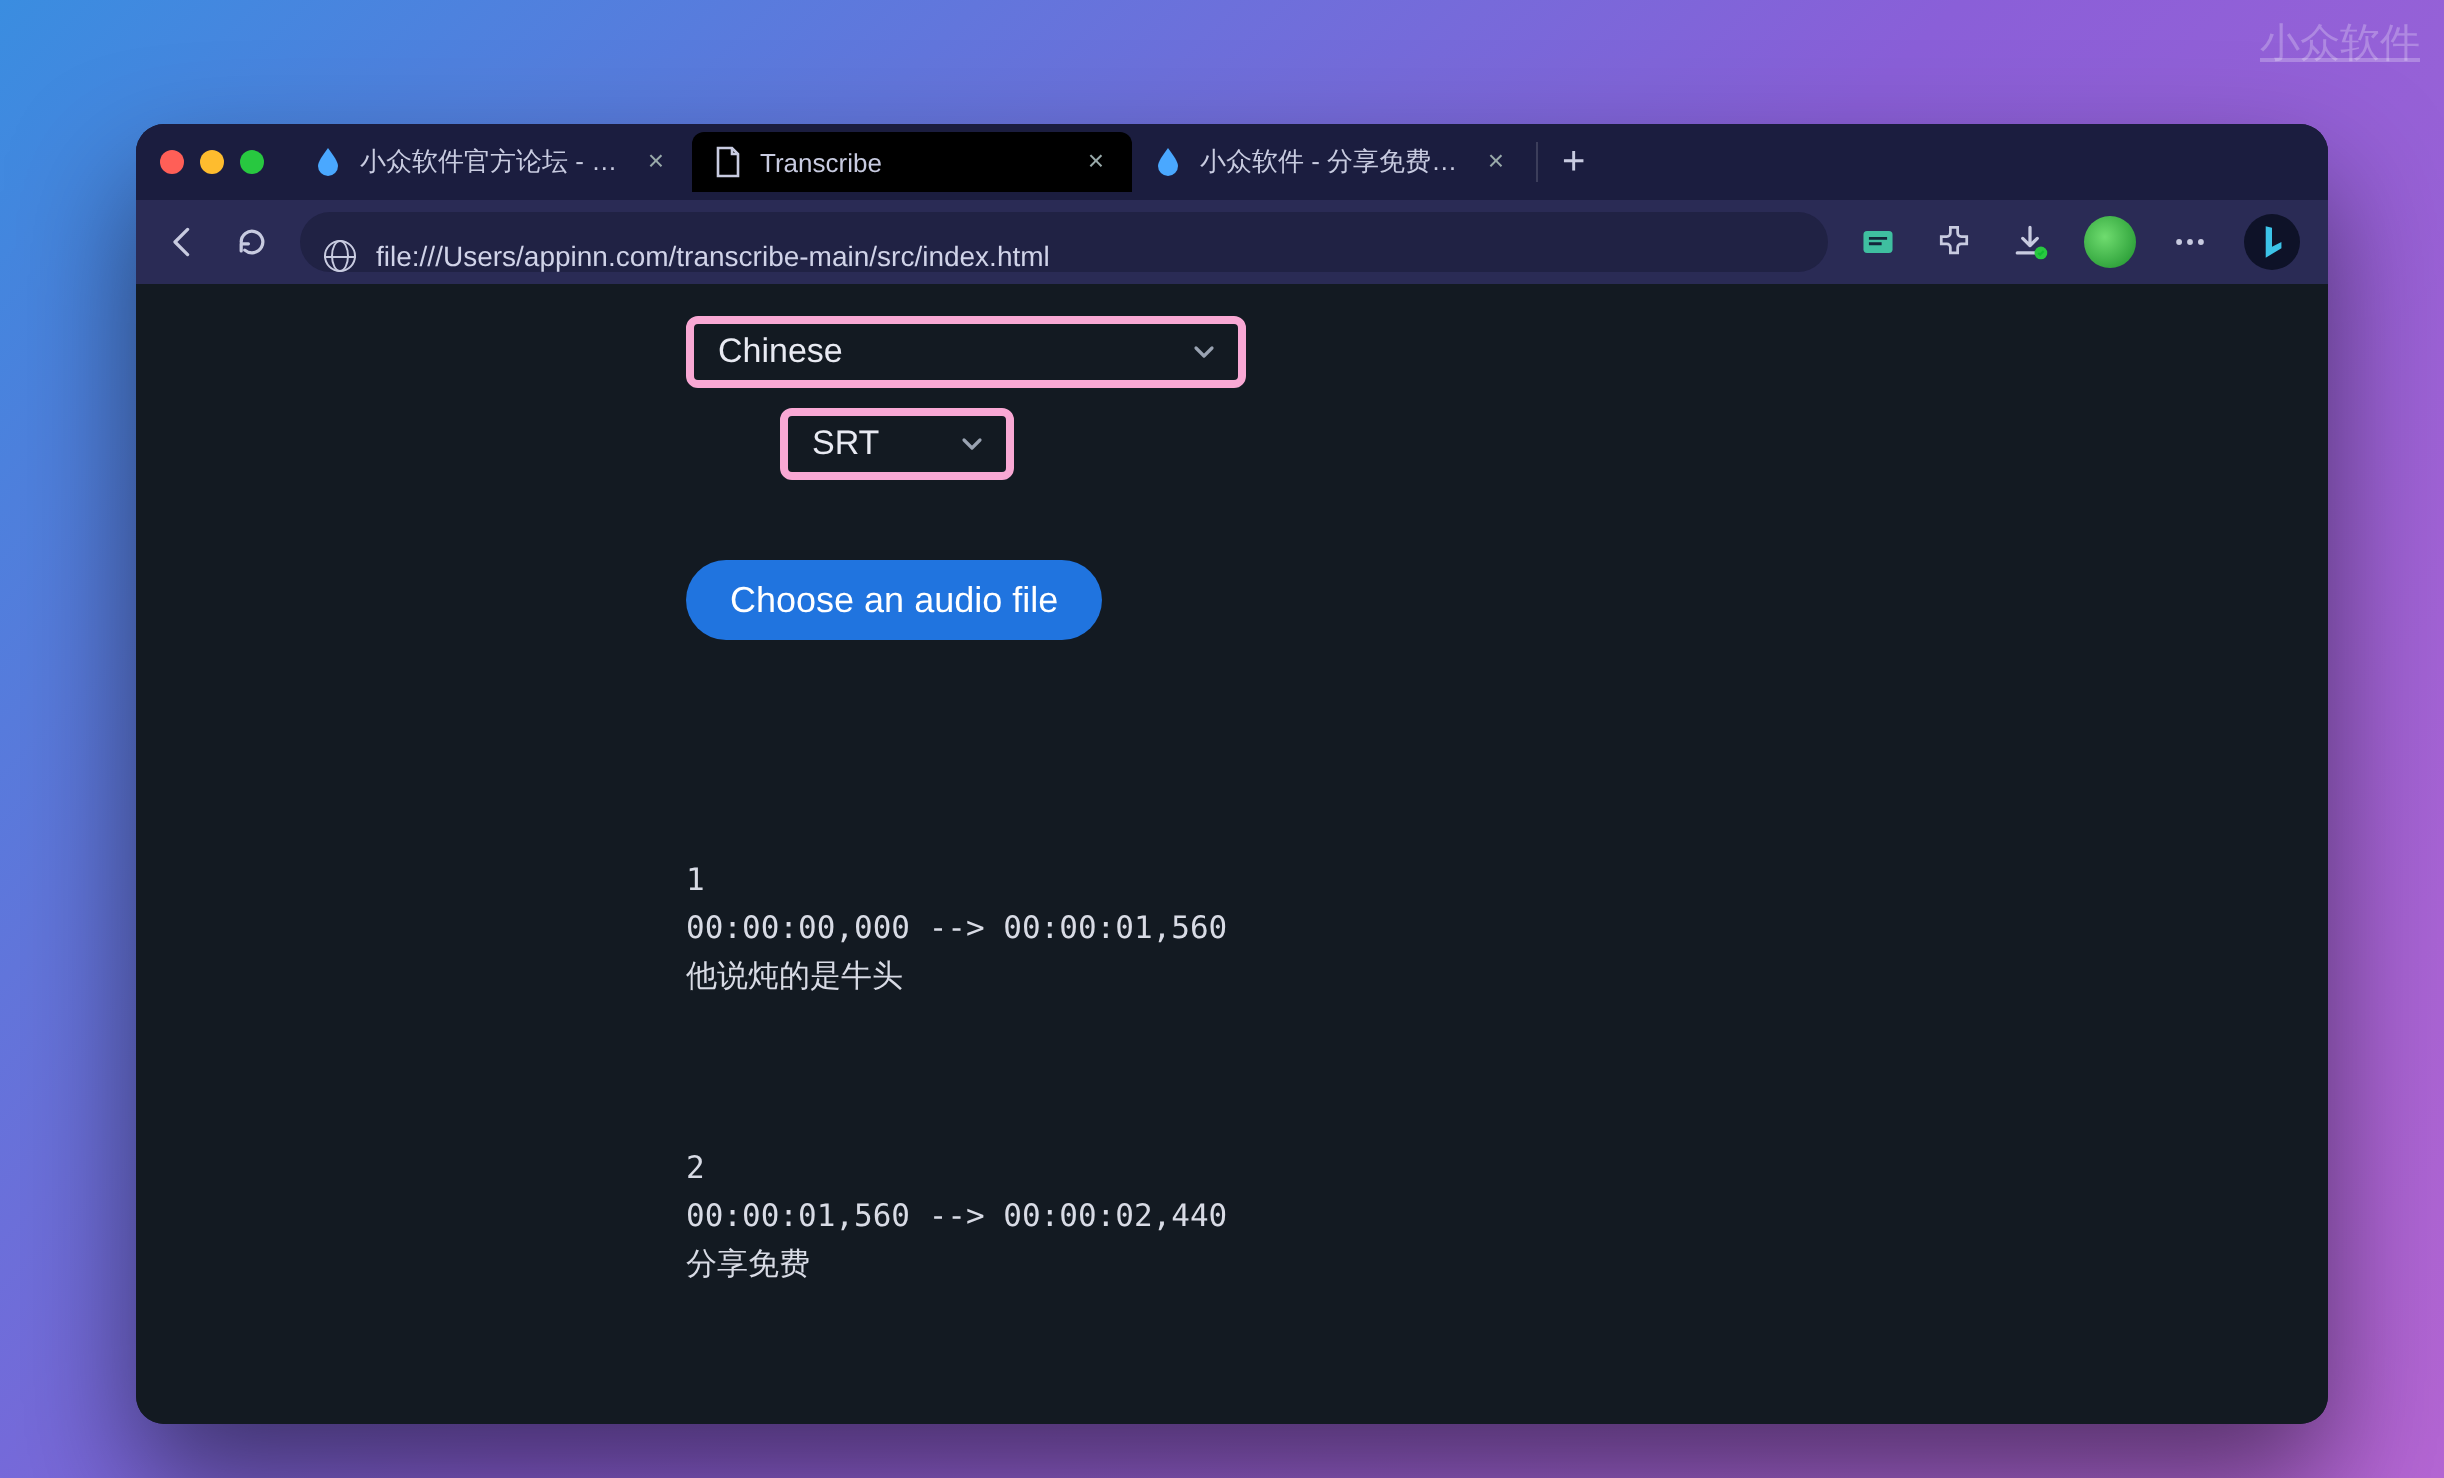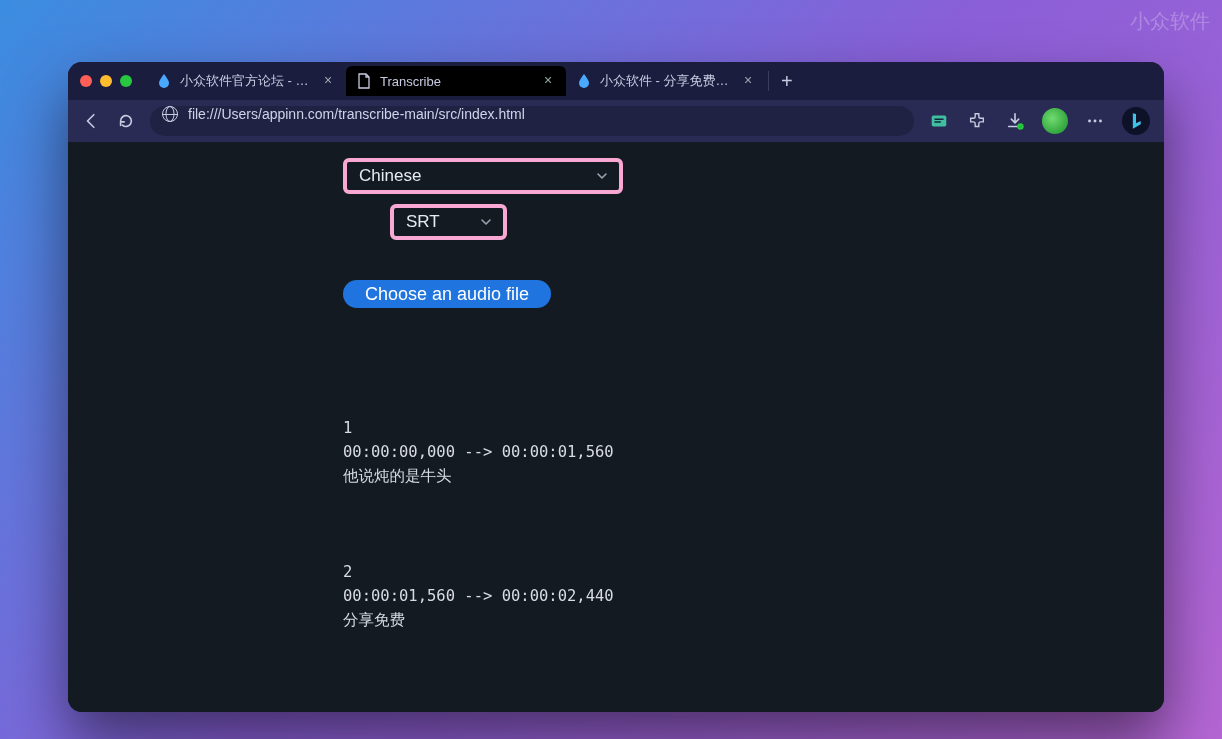--- a/index.html
+++ b/index.html
@@ -18,6 +18,7 @@
   color: rgba(255,255,255,0.25);
   font-size: 20px;
   pointer-events: none;
+  text-decoration: underline;
 }
 .window {
   position: absolute;

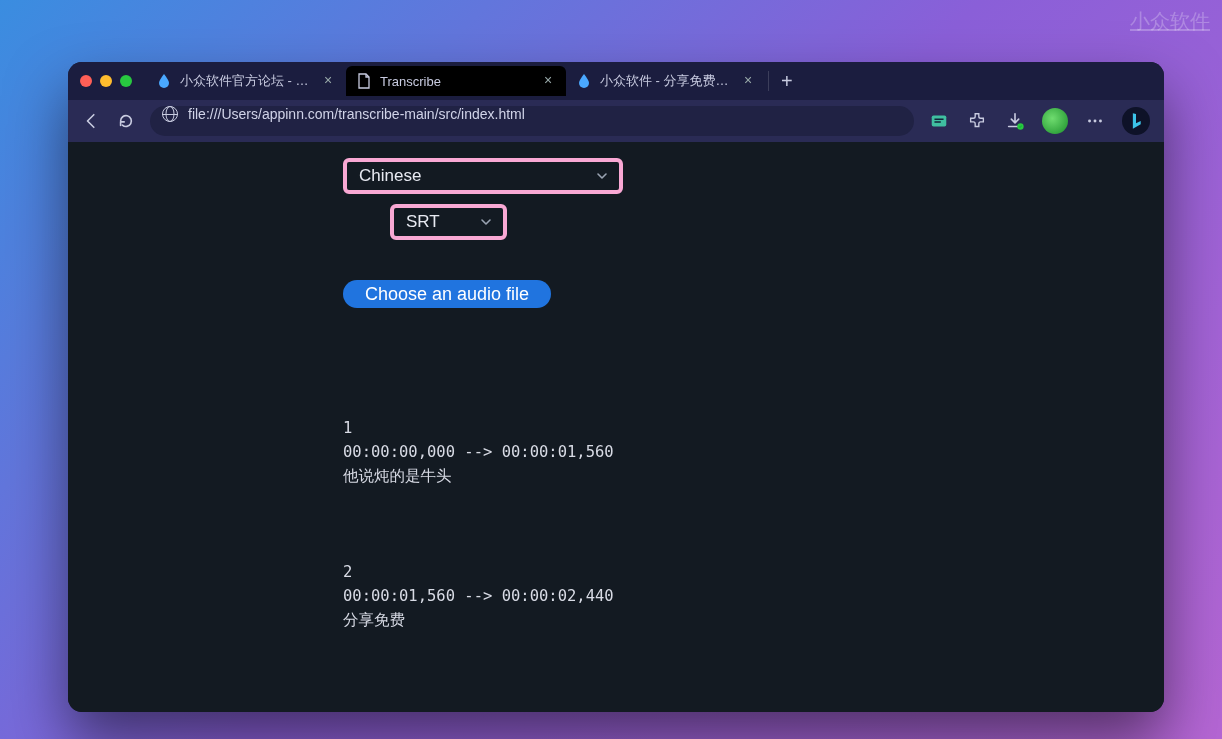--- a/index.html
+++ b/index.html
@@ -109,7 +109,7 @@
   background: rgba(10,12,30,0.3);
   border-radius: 15px;
   display: flex;
-  align-items: flex-start;
+  align-items: flex-end;
   padding: 0 12px;
   color: #d0d3e8;
   font-size: 14px;

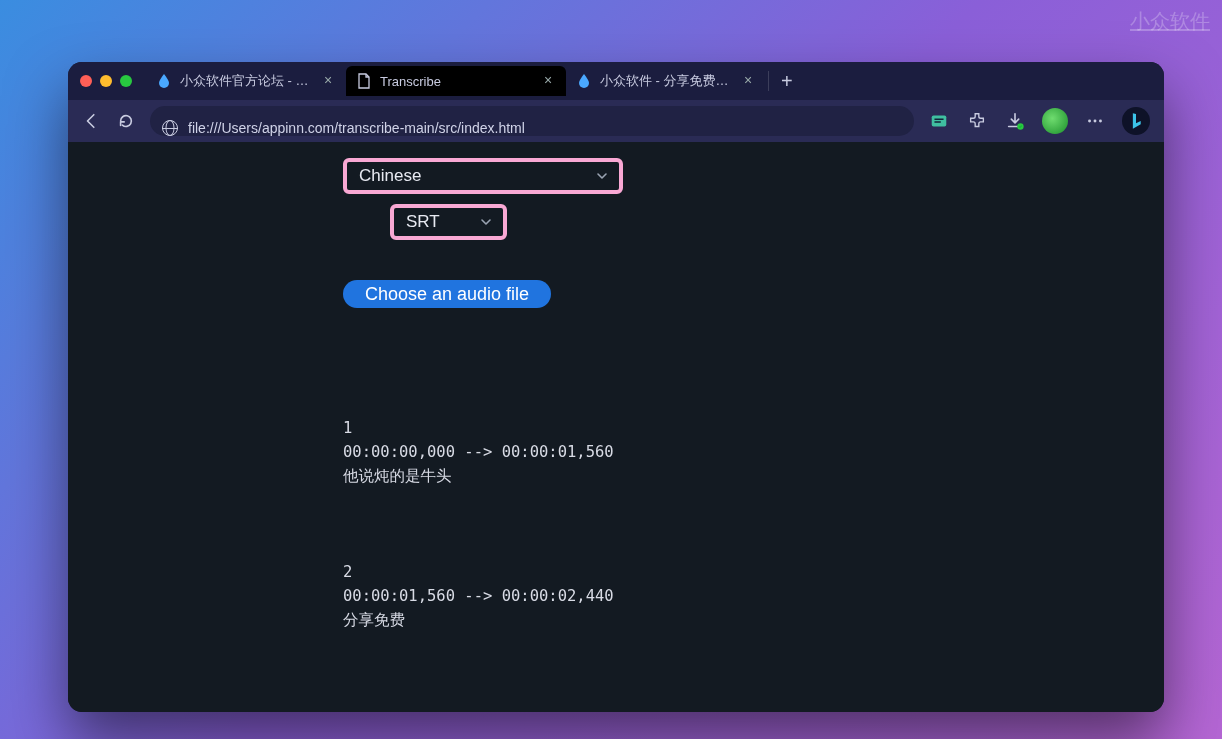--- a/index.html
+++ b/index.html
@@ -181,7 +181,7 @@
 }
 .choose-btn {
   margin-top: 30px;
-  height: 28px;
+  height: 40px;
   padding: 0 22px;
   background: #2074df;
   color: #fff;

